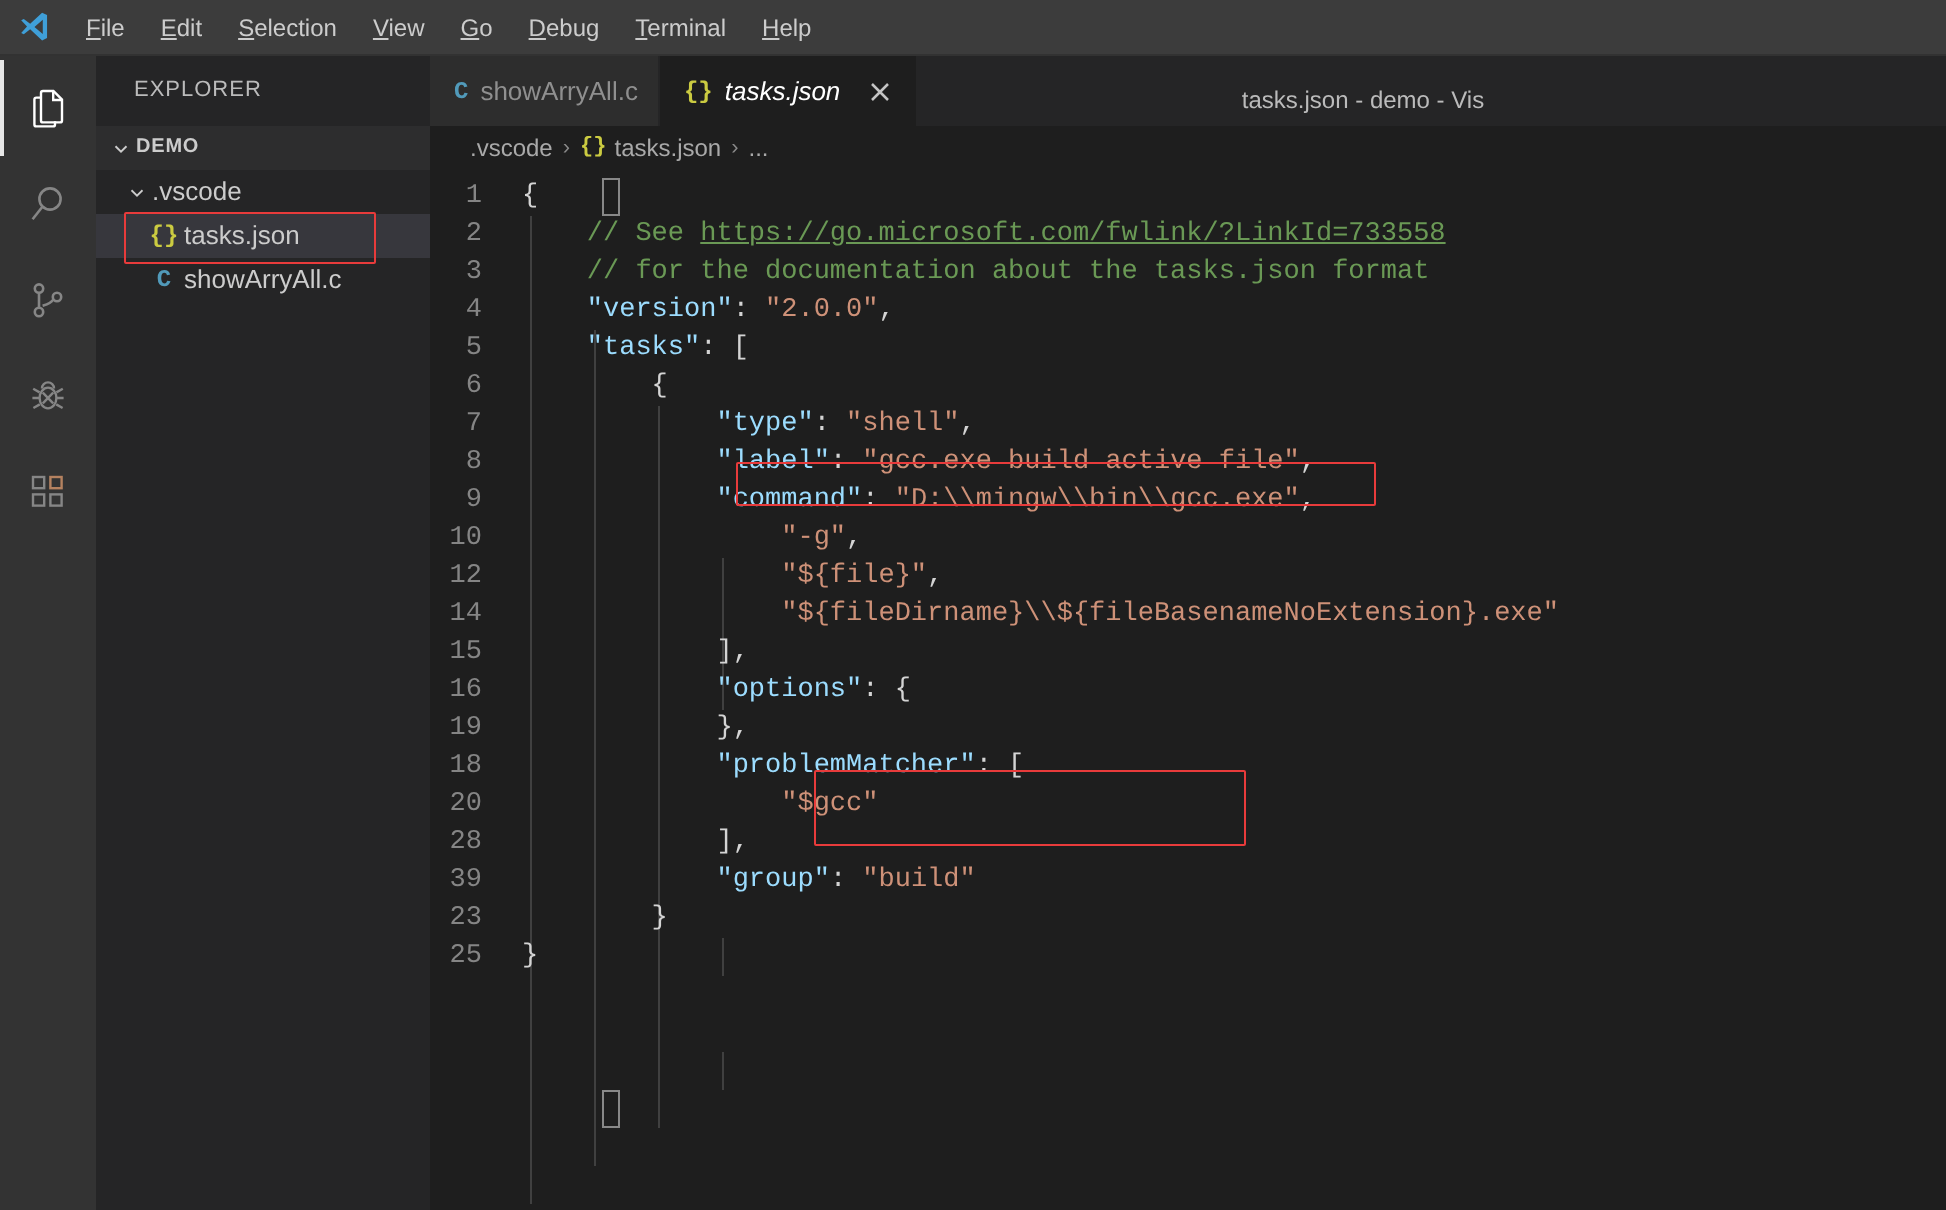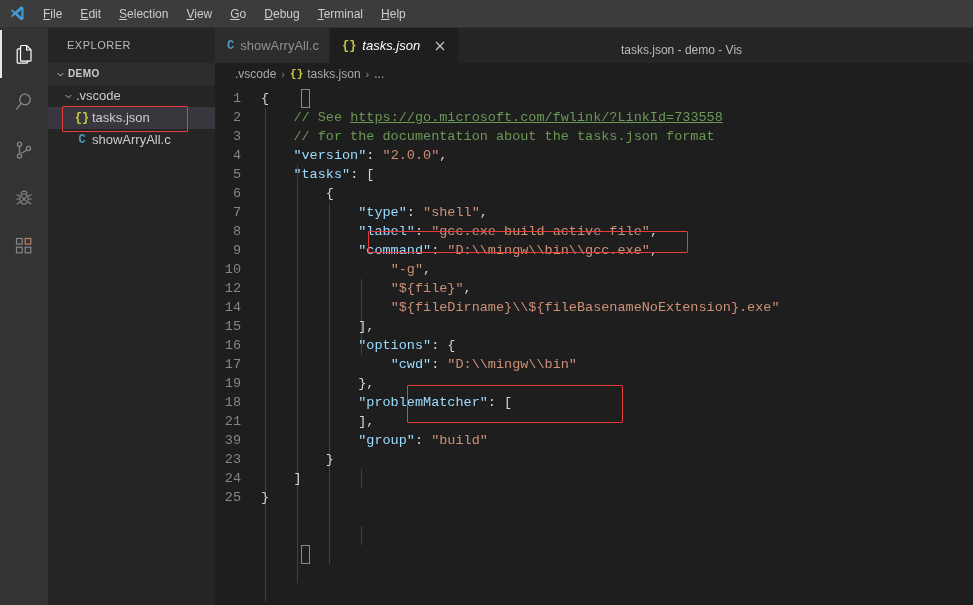--- a/index.html
+++ b/index.html
@@ -397,7 +397,6 @@
             <div class="cline"><div class="lnum">14</div><div class="ctext"><span class="tk-punc">                </span><span class="tk-str">"${fileDirname}\\${fileBasenameNoExtension}.exe"</span></div></div>
             <div class="cline"><div class="lnum">15</div><div class="ctext"><span class="tk-punc">            ],</span></div></div>
             <div class="cline"><div class="lnum">16</div><div class="ctext"><span class="tk-punc">            </span><span class="tk-key">"options"</span><span class="tk-punc">: {</span></div></div>
-            <div class="cline"><div class="lnum">17</div><div class="ctext"><span class="tk-punc">                </span><span class="tk-key">"cwd"</span><span class="tk-punc">: </span><span class="tk-str">"D:\\mingw\\bin"</span></div></div>
             <div class="cline"><div class="lnum">19</div><div class="ctext"><span class="tk-punc">            },</span></div></div>
             <div class="cline"><div class="lnum">18</div><div class="ctext"><span class="tk-punc">            </span><span class="tk-key">"problemMatcher"</span><span class="tk-punc">: [</span></div></div>
             <div class="cline"><div class="lnum">21</div><div class="ctext"><span class="tk-punc">            ],</span></div></div>

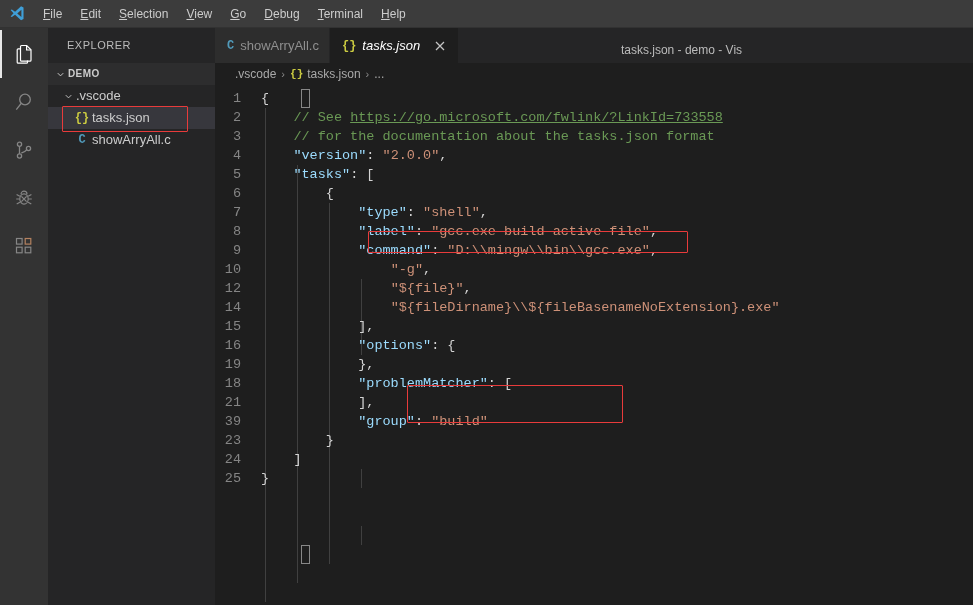--- a/index.html
+++ b/index.html
@@ -399,6 +399,7 @@
             <div class="cline"><div class="lnum">16</div><div class="ctext"><span class="tk-punc">            </span><span class="tk-key">"options"</span><span class="tk-punc">: {</span></div></div>
             <div class="cline"><div class="lnum">19</div><div class="ctext"><span class="tk-punc">            },</span></div></div>
             <div class="cline"><div class="lnum">18</div><div class="ctext"><span class="tk-punc">            </span><span class="tk-key">"problemMatcher"</span><span class="tk-punc">: [</span></div></div>
+            <div class="cline"><div class="lnum">20</div><div class="ctext"><span class="tk-punc">                </span><span class="tk-str">"$gcc"</span></div></div>
             <div class="cline"><div class="lnum">21</div><div class="ctext"><span class="tk-punc">            ],</span></div></div>
             <div class="cline"><div class="lnum">39</div><div class="ctext"><span class="tk-punc">            </span><span class="tk-key">"group"</span><span class="tk-punc">: </span><span class="tk-str">"build"</span></div></div>
             <div class="cline"><div class="lnum">23</div><div class="ctext"><span class="tk-punc">        }</span></div></div>

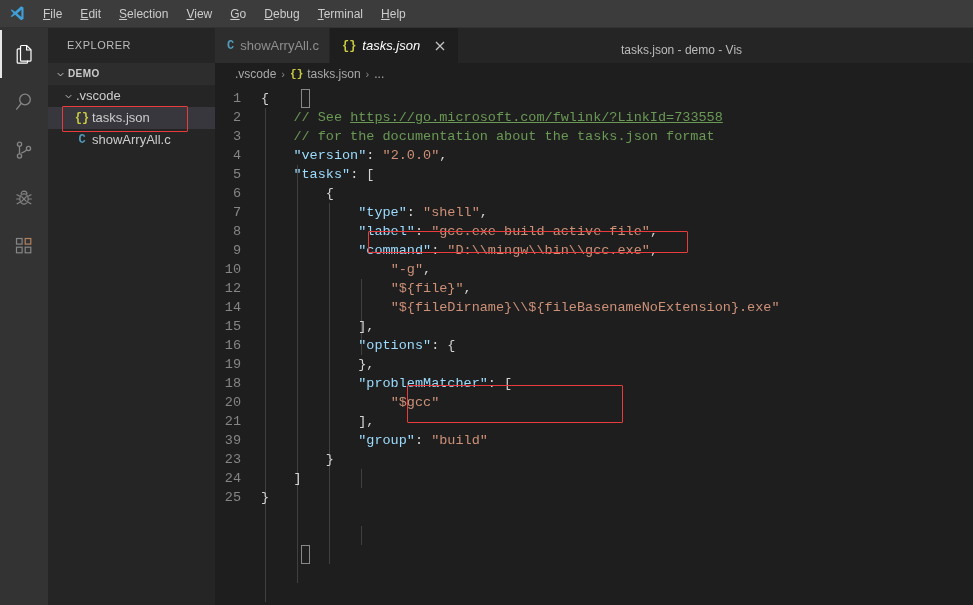--- a/index.html
+++ b/index.html
@@ -400,7 +400,7 @@
             <div class="cline"><div class="lnum">19</div><div class="ctext"><span class="tk-punc">            },</span></div></div>
             <div class="cline"><div class="lnum">18</div><div class="ctext"><span class="tk-punc">            </span><span class="tk-key">"problemMatcher"</span><span class="tk-punc">: [</span></div></div>
             <div class="cline"><div class="lnum">20</div><div class="ctext"><span class="tk-punc">                </span><span class="tk-str">"$gcc"</span></div></div>
-            <div class="cline"><div class="lnum">21</div><div class="ctext"><span class="tk-punc">            ],</span></div></div>
+            <div class="cline"><div class="lnum">28</div><div class="ctext"><span class="tk-punc">            ],</span></div></div>
             <div class="cline"><div class="lnum">39</div><div class="ctext"><span class="tk-punc">            </span><span class="tk-key">"group"</span><span class="tk-punc">: </span><span class="tk-str">"build"</span></div></div>
             <div class="cline"><div class="lnum">23</div><div class="ctext"><span class="tk-punc">        }</span></div></div>
             <div class="cline"><div class="lnum">24</div><div class="ctext"><span class="tk-punc">    ]</span></div></div>

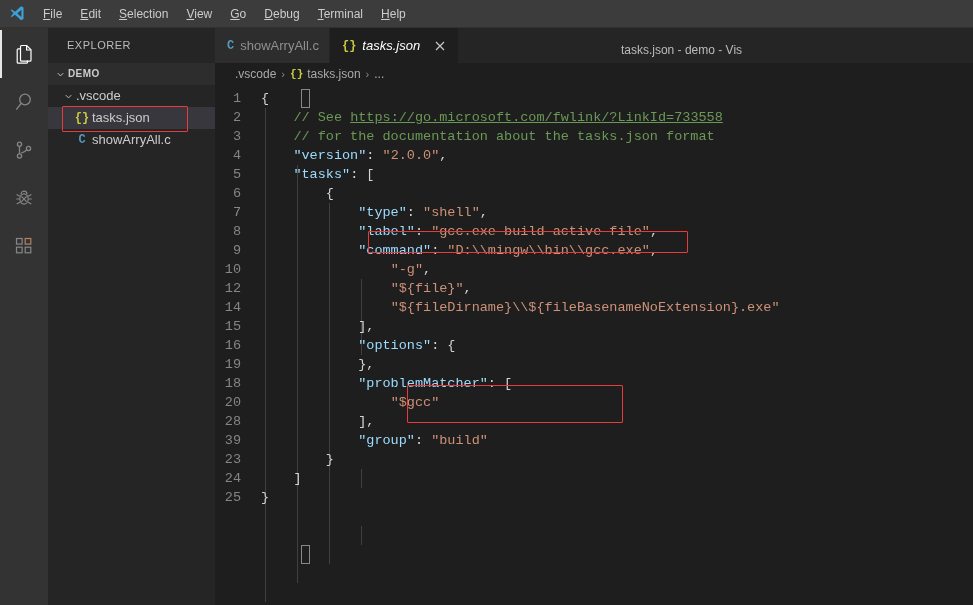--- a/index.html
+++ b/index.html
@@ -403,7 +403,6 @@
             <div class="cline"><div class="lnum">28</div><div class="ctext"><span class="tk-punc">            ],</span></div></div>
             <div class="cline"><div class="lnum">39</div><div class="ctext"><span class="tk-punc">            </span><span class="tk-key">"group"</span><span class="tk-punc">: </span><span class="tk-str">"build"</span></div></div>
             <div class="cline"><div class="lnum">23</div><div class="ctext"><span class="tk-punc">        }</span></div></div>
-            <div class="cline"><div class="lnum">24</div><div class="ctext"><span class="tk-punc">    ]</span></div></div>
             <div class="cline"><div class="lnum">25</div><div class="ctext"><span class="tk-punc">}</span></div></div>
           </div>
 

